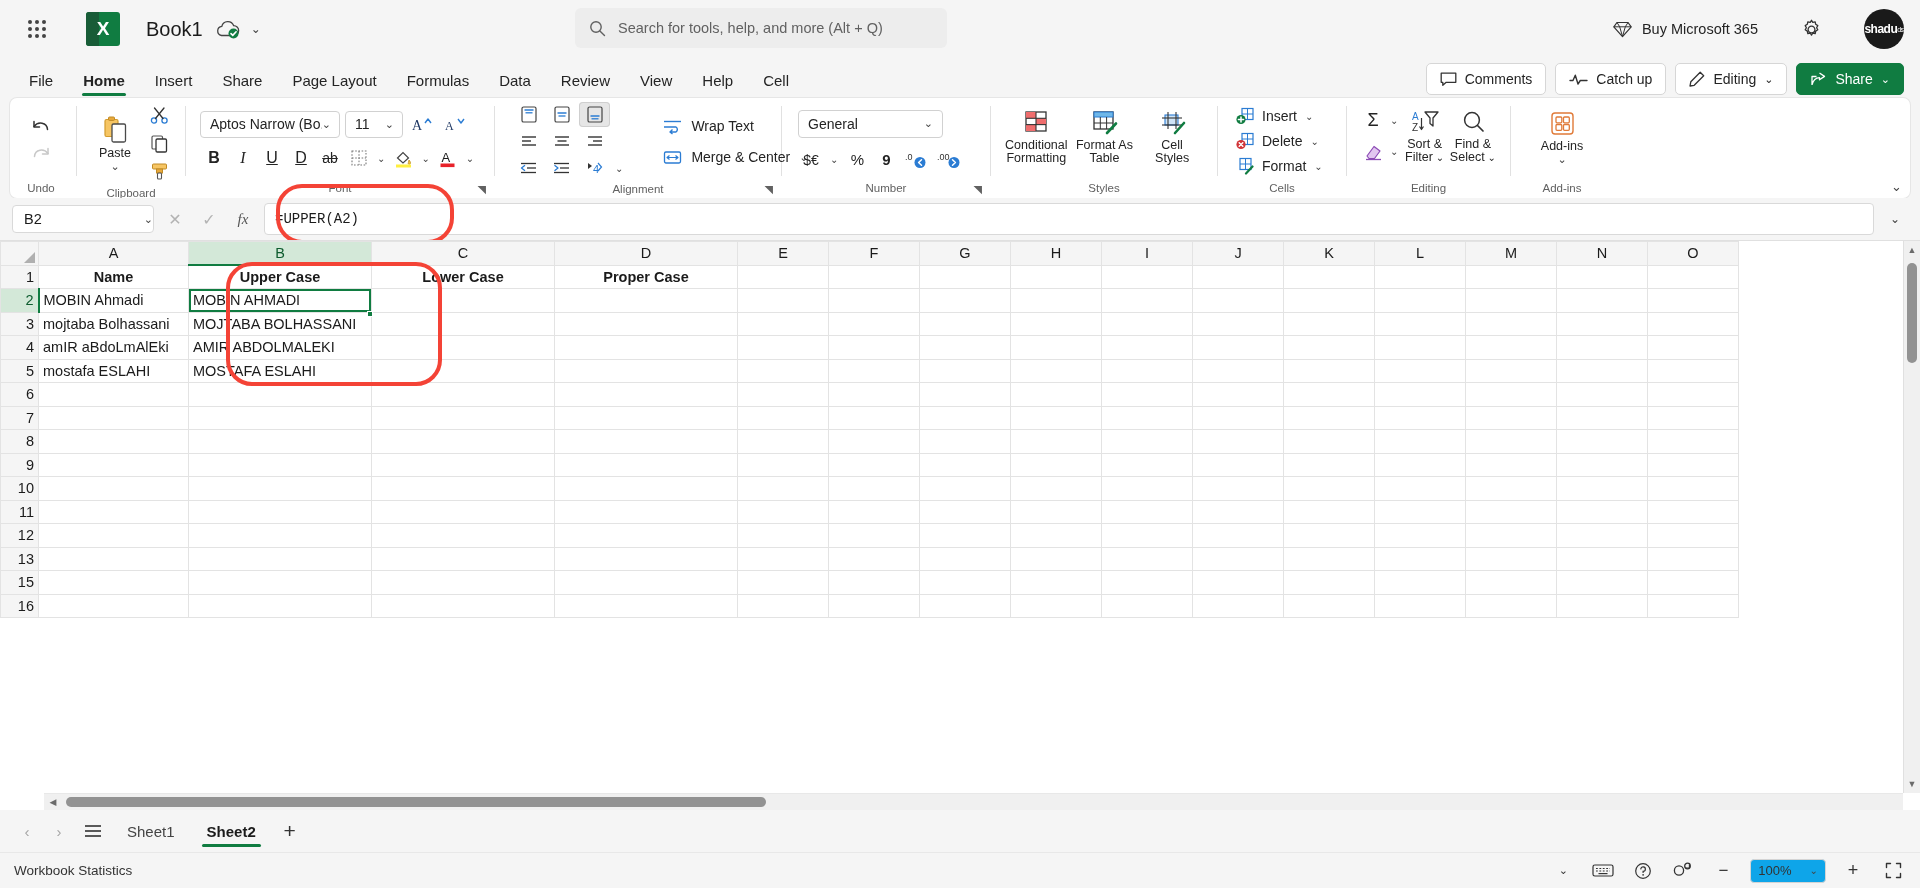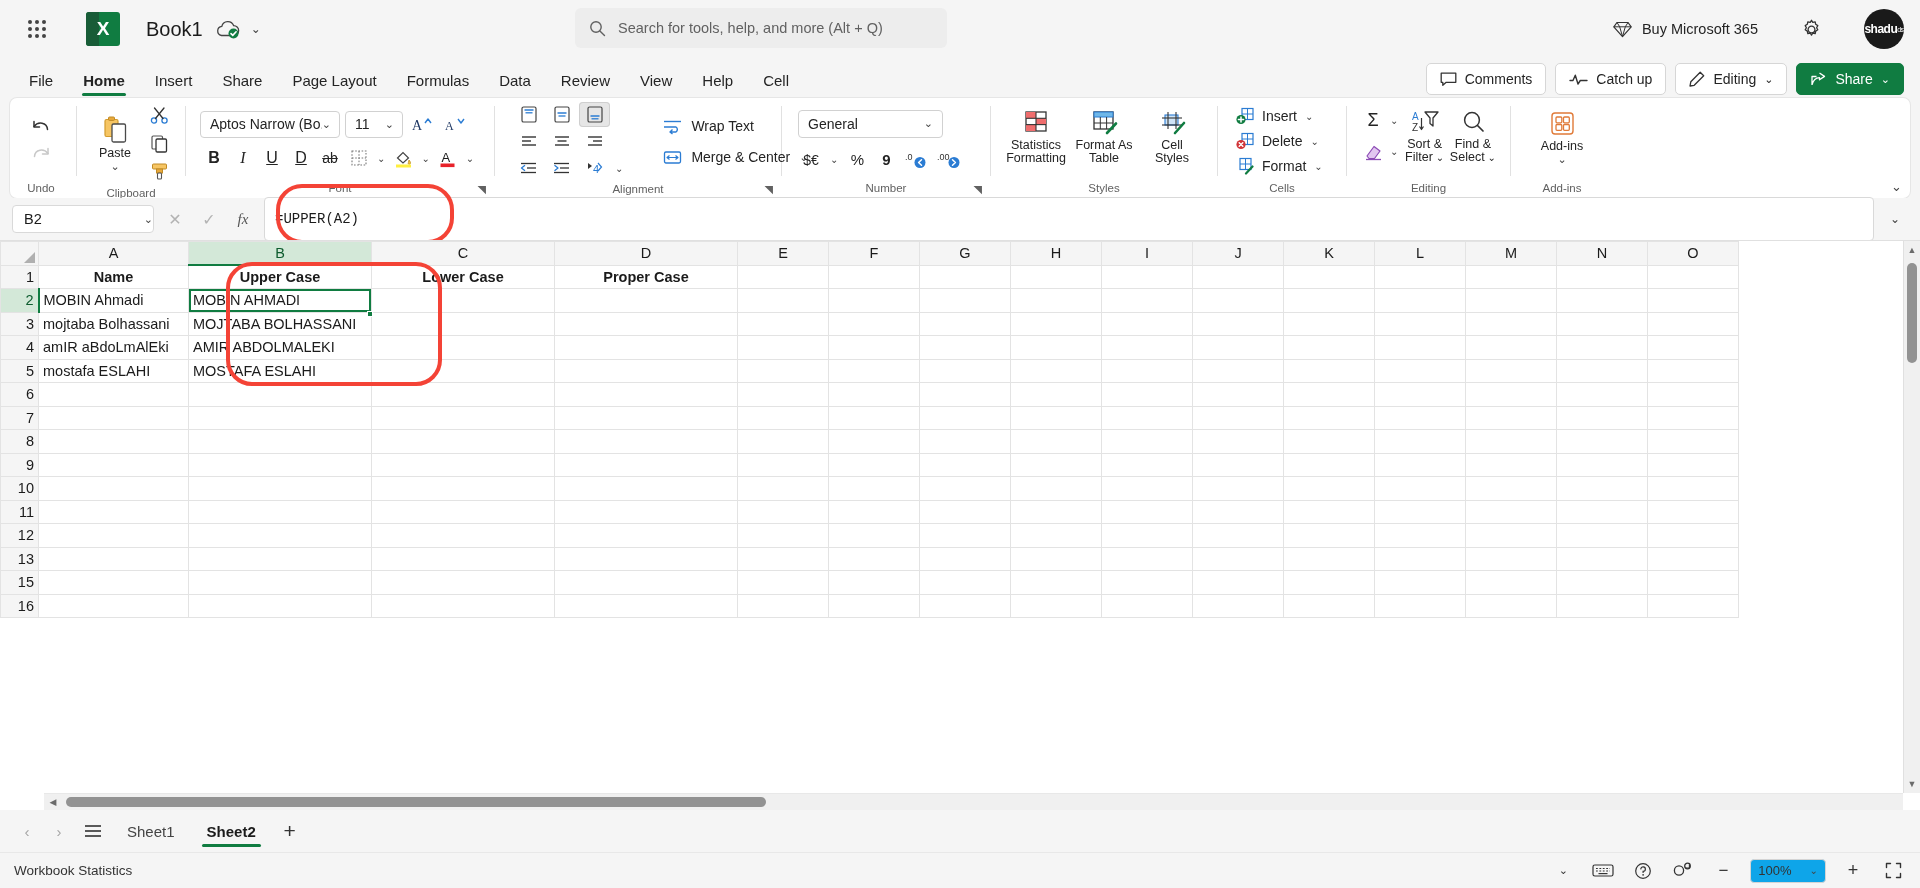--- a/index.html
+++ b/index.html
@@ -514,7 +514,7 @@
             <line x1="5" y1="9.3" x2="25" y2="9.3" stroke="#333" stroke-width="1.1"></line>
             <line x1="5" y1="15.6" x2="25" y2="15.6" stroke="#333" stroke-width="1.1"></line>
           </svg>
-          <div class="lbl">Statistics</div>
+          <div class="lbl">Conditional</div>
           <div class="lbl" style="margin-top:0">Formatting</div>
         </div>
         <div class="big">

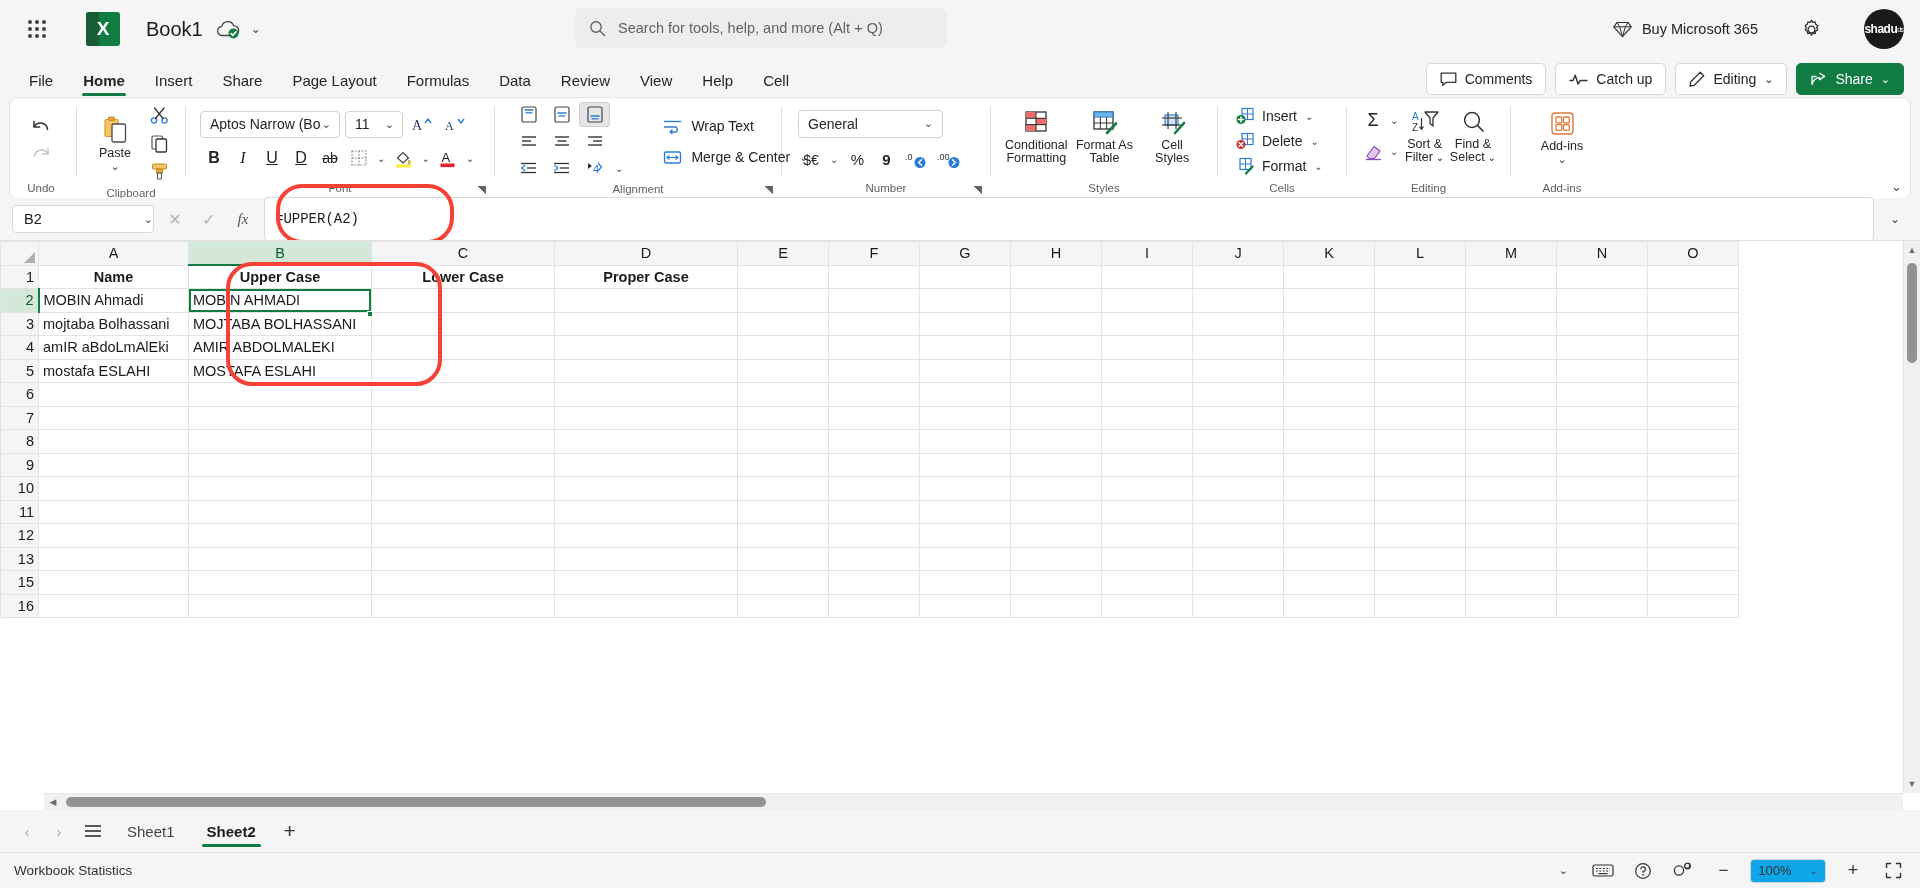--- a/index.html
+++ b/index.html
@@ -95,7 +95,7 @@
   .namebox { width:142px; height:28px; background:#fff; border:1px solid #d9d9d9; border-radius:4px; display:flex; align-items:center;
              justify-content:space-between; padding:0 0 0 11px; font-size:14.5px; color:#1b1b1b; cursor:pointer;}
   .fb-ic { width:26px; height:26px; display:flex; align-items:center; justify-content:center; cursor:pointer; font-size:16px; }
-  .formula-input { flex:1; height:44px; background:#fff; border:1px solid #d9d9d9; border-radius:4px; display:flex; align-items:center;
+  .formula-input { flex:1; height:32px; background:#fff; border:1px solid #d9d9d9; border-radius:4px; display:flex; align-items:center;
                    padding:0 10px; font-family:"Liberation Mono", monospace; font-size:14px; color:#1b1b1b; cursor:text;}
   .fb-chev { width:26px; height:26px; display:flex; align-items:center; justify-content:center; cursor:pointer; color:#444; font-size:12px;}
 

